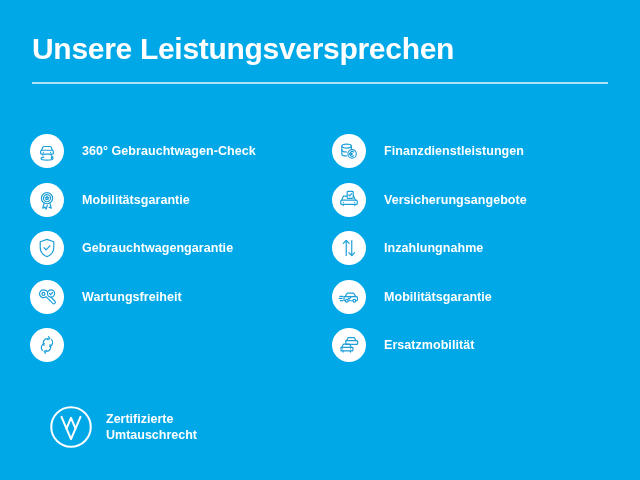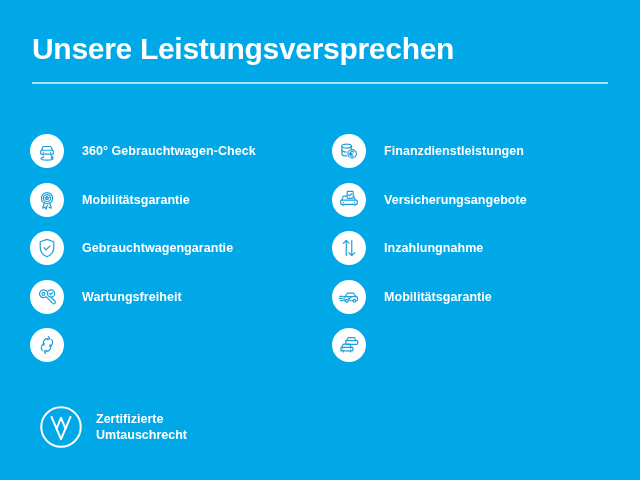--- a/index.html
+++ b/index.html
@@ -265,6 +265,7 @@
             <path d="M5 16.2h.01M13.9 16.2h.01"></path>
           </svg>
         </span>
+        <span class="benefit-label">Ersatzmobilität</span>
       </div>
 
     </div>

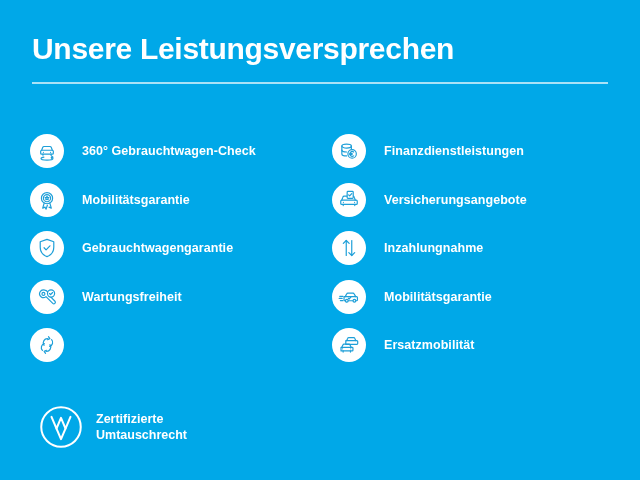--- a/index.html
+++ b/index.html
@@ -97,7 +97,7 @@
   
   .brand {
     position: absolute;
-    left: 38px;
+    left: 48px;
     top: 404px;
     display: flex;
     flex-direction: row;

